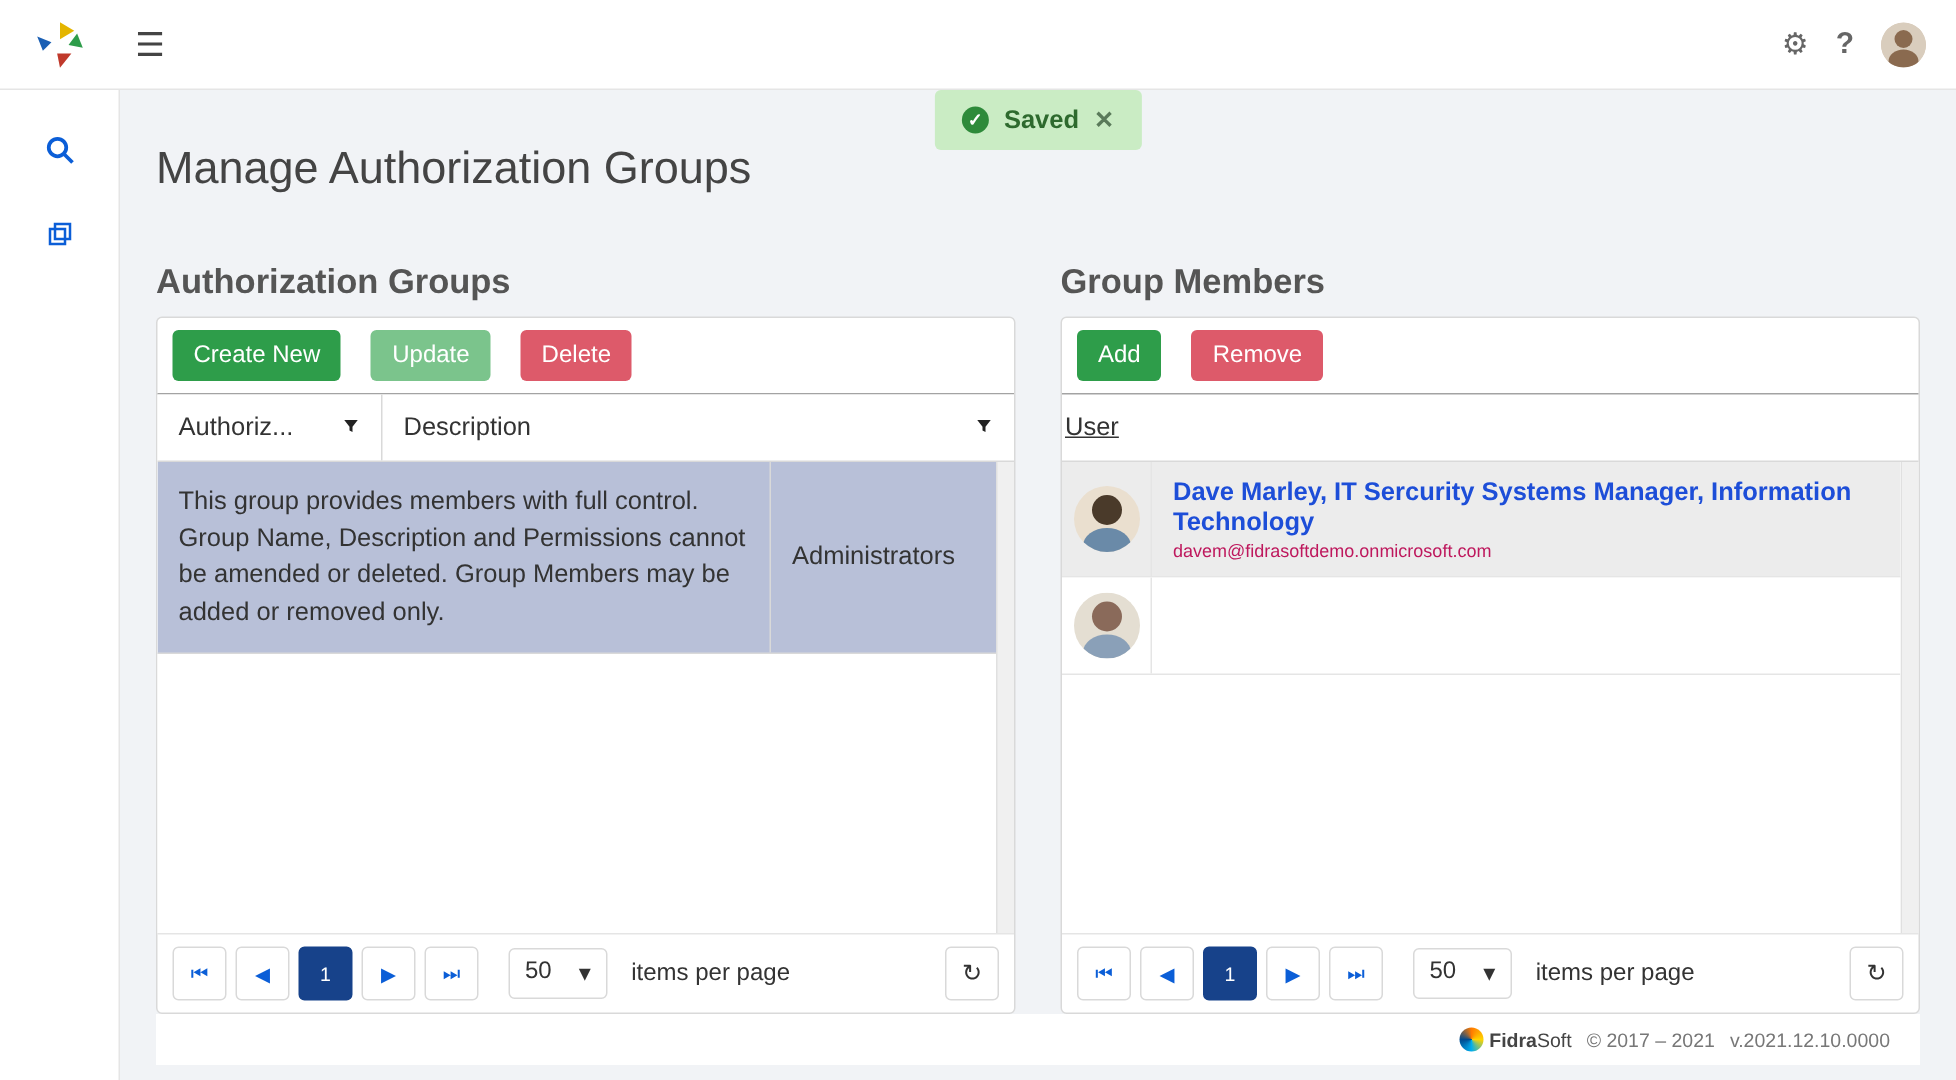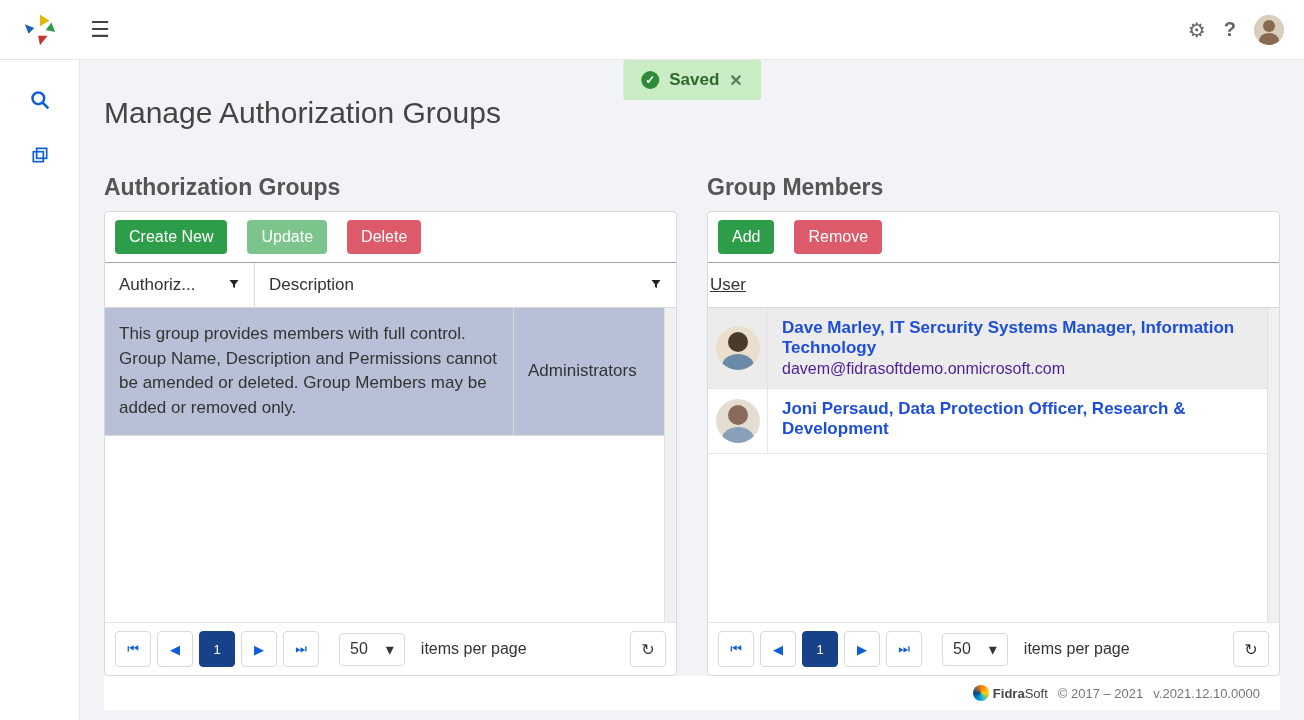--- a/index.html
+++ b/index.html
@@ -163,7 +163,7 @@
   }
   .member-info { flex:1; padding:10px 14px; }
   .member-name { font-weight:700; font-size:17px; color:#1d4ed8; }
-  .member-email { font-size:16px; color:#4c1d95; margin-top:2px; }
+  .member-email { font-size:12px; color:#be185d; margin-top:2px; }
   .pager {
     display:flex;
     align-items:center;

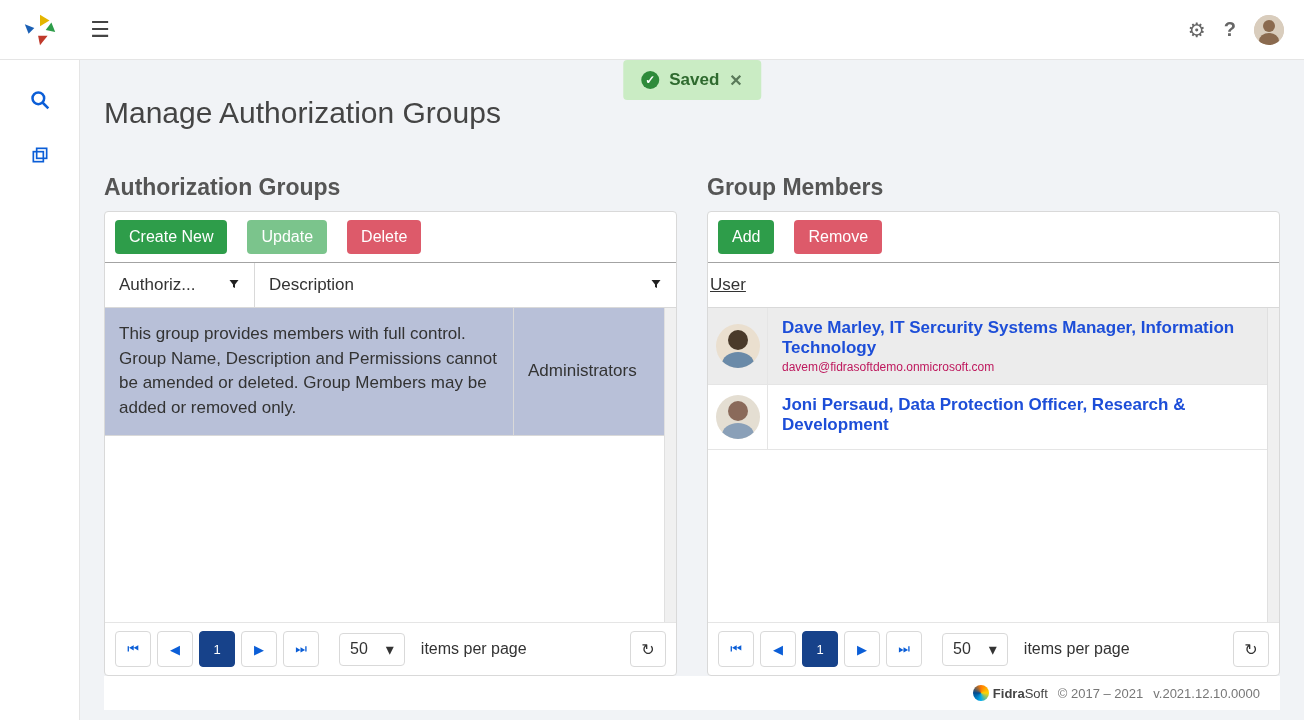--- a/index.html
+++ b/index.html
@@ -389,7 +389,6 @@
                       </div>
                   </div>
                   <div class="member-info">
-                    <div class="member-name">Joni Persaud, Data Protection Officer, Research &amp; Development</div>
                   </div>
                 </div>
               </div>

